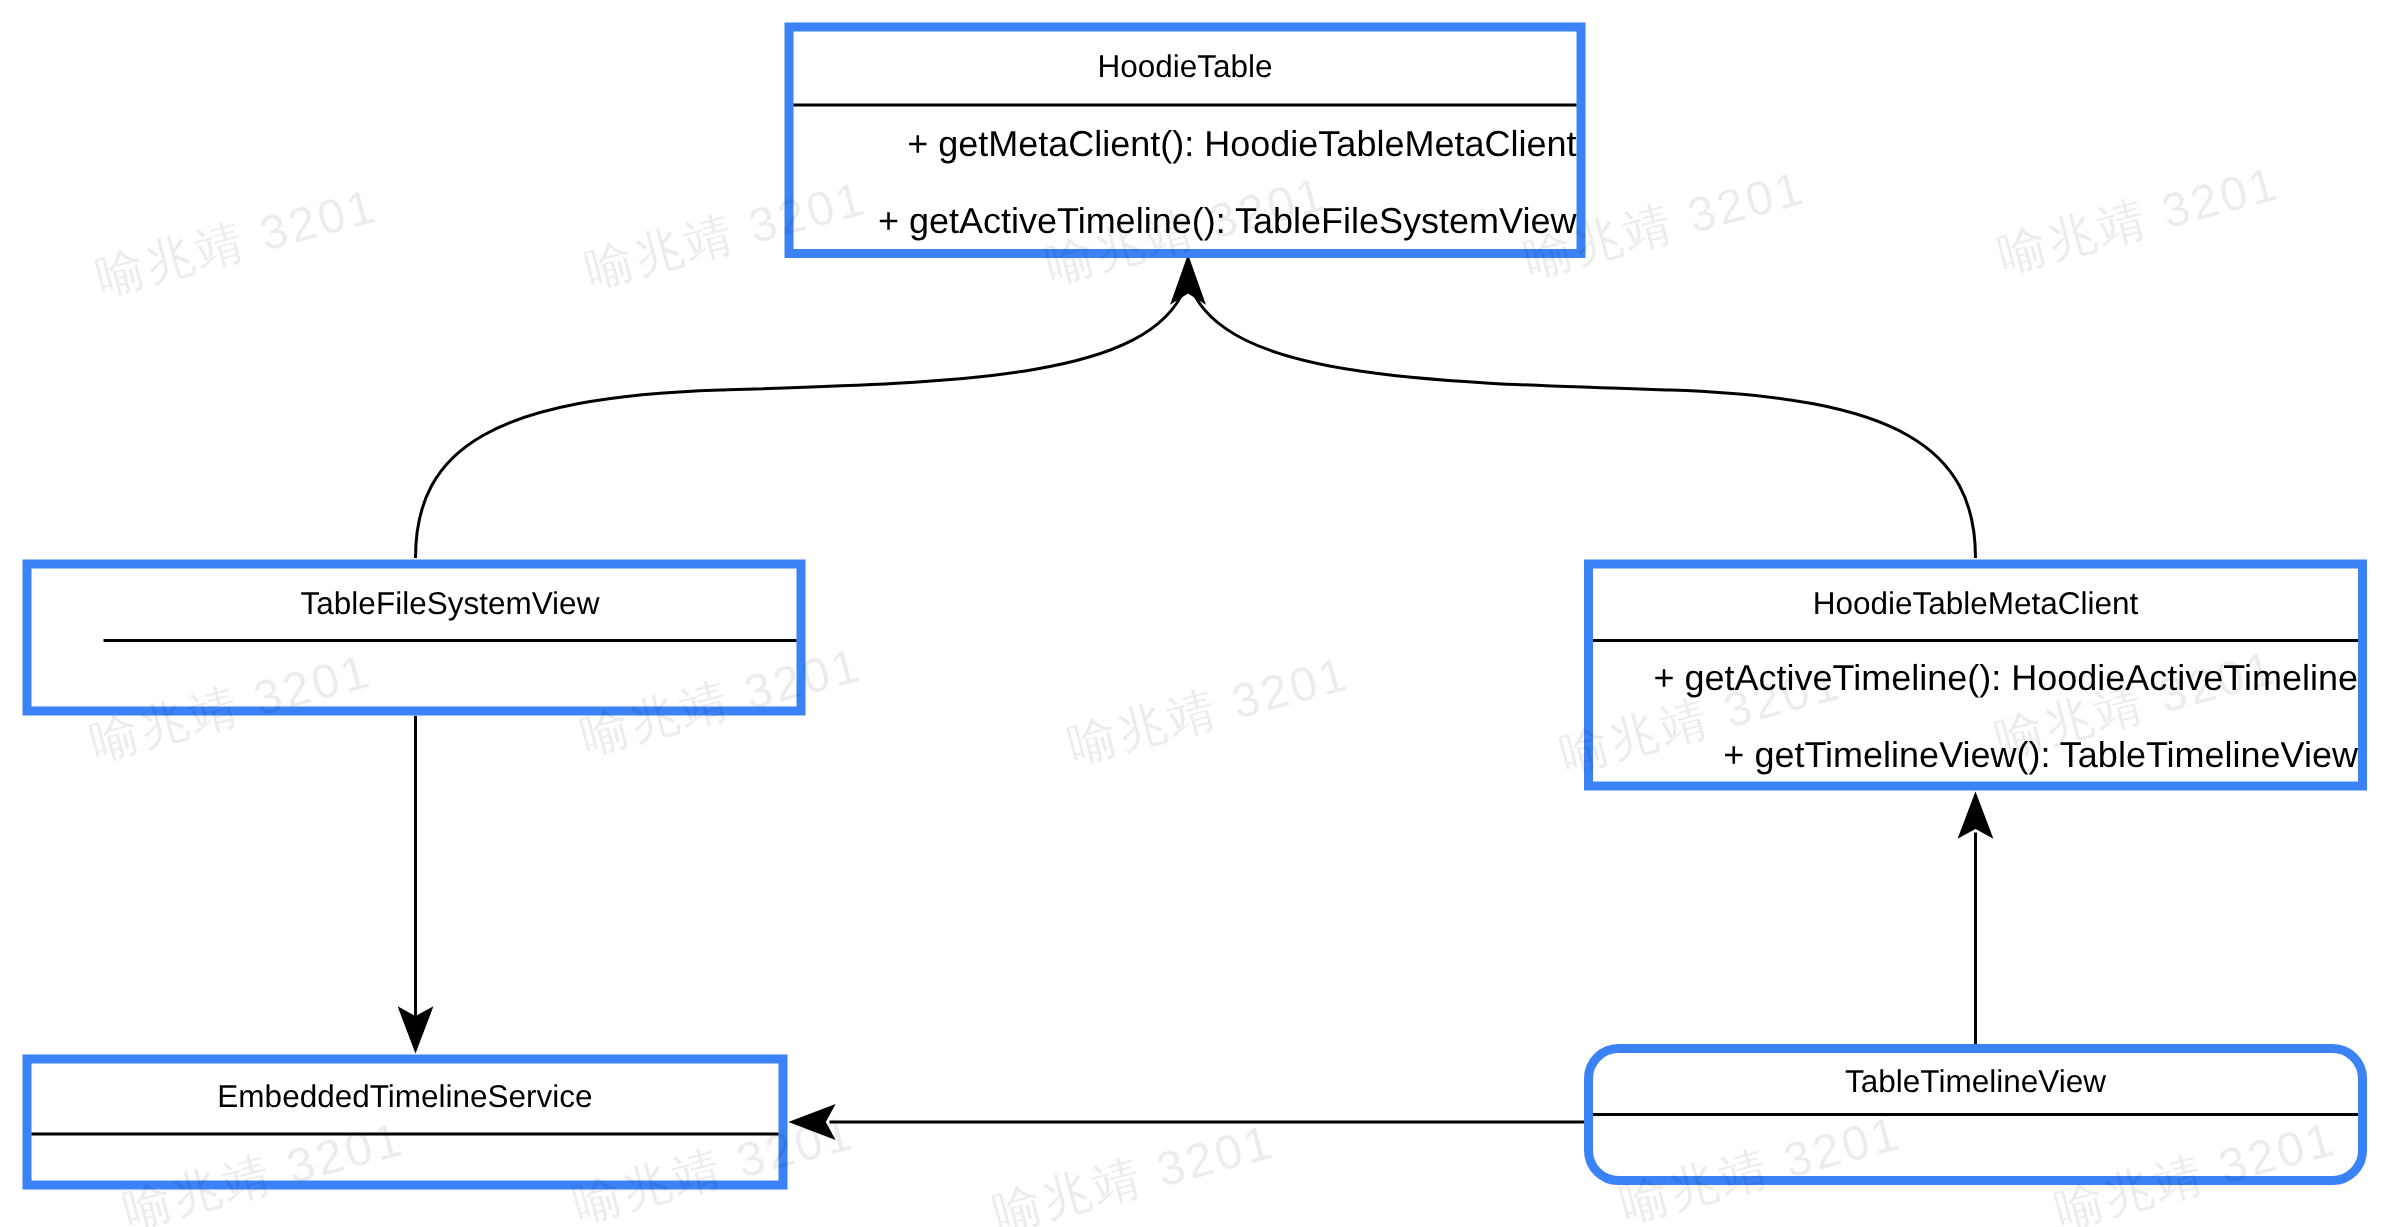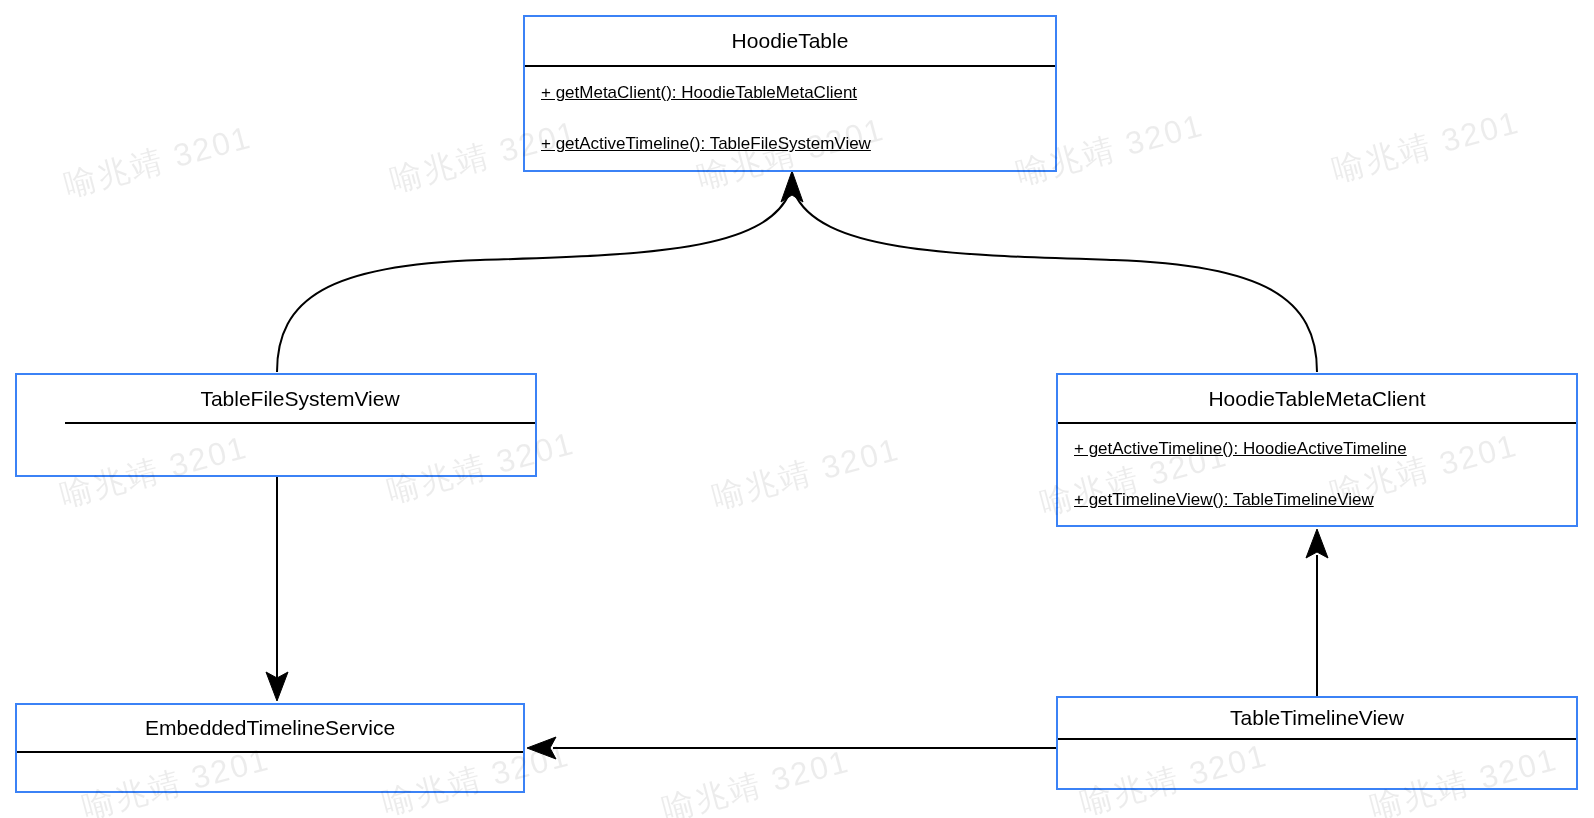--- a/index.html
+++ b/index.html
@@ -19,8 +19,9 @@
   .uml-class {
     position: absolute;
     box-sizing: border-box;
-    border: 2px solid #3b82f6;
+    border: 6px solid #3b82f6;
     background: #ffffff;
+    text-align: right;
   }
   .uml-title {
     box-sizing: border-box;

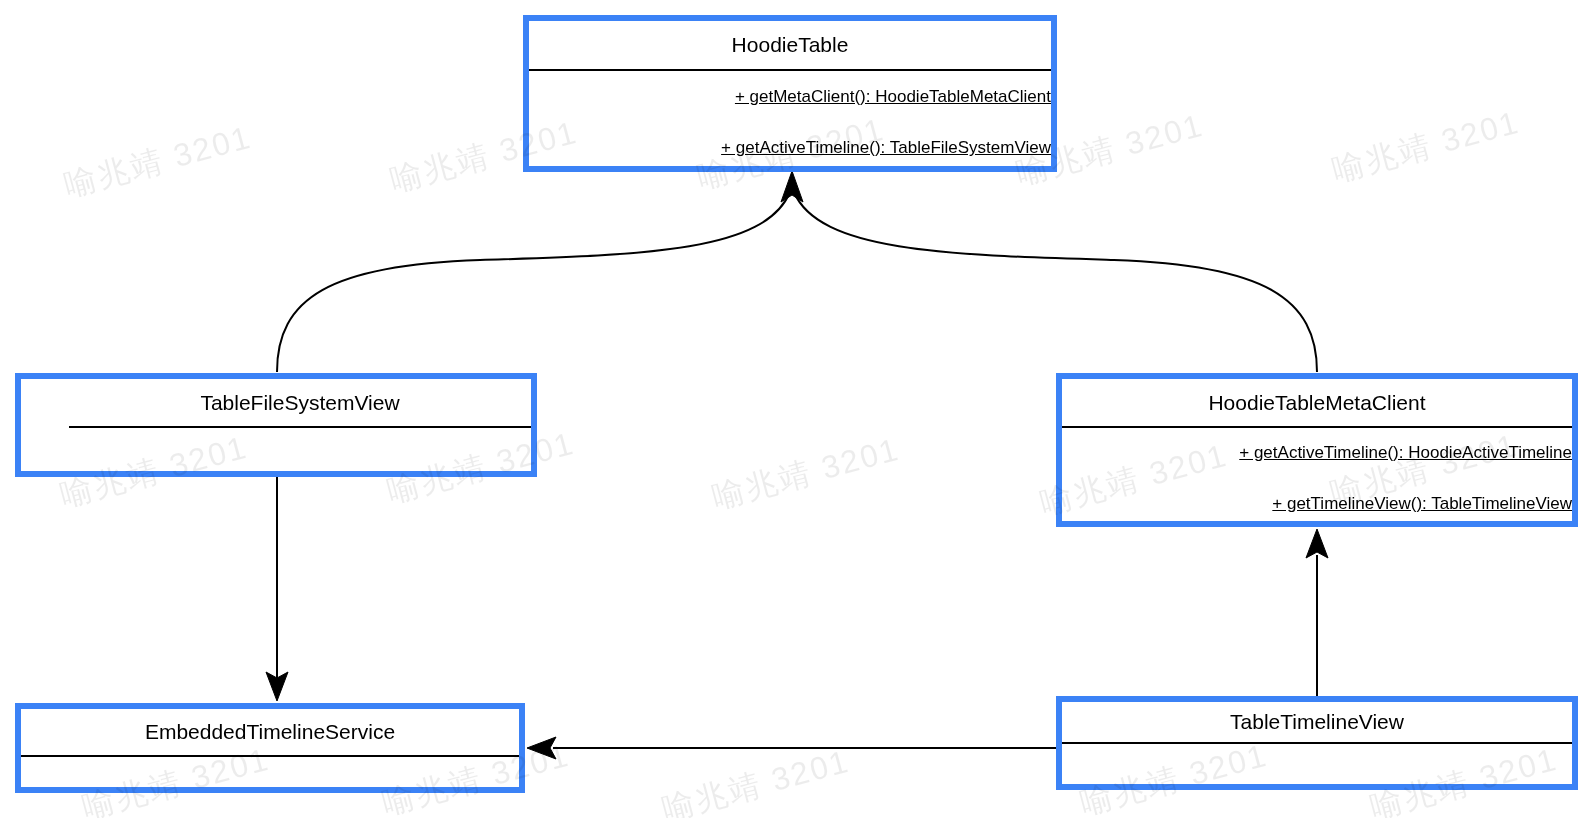--- a/index.html
+++ b/index.html
@@ -41,10 +41,9 @@
     padding: 0 0 0 16px;
   }
   .uml-method {
-    font-size: 17px;
+    font-size: 24px;
     color: #000000;
     white-space: nowrap;
-    text-decoration: underline;
   }
   
   svg.edges {

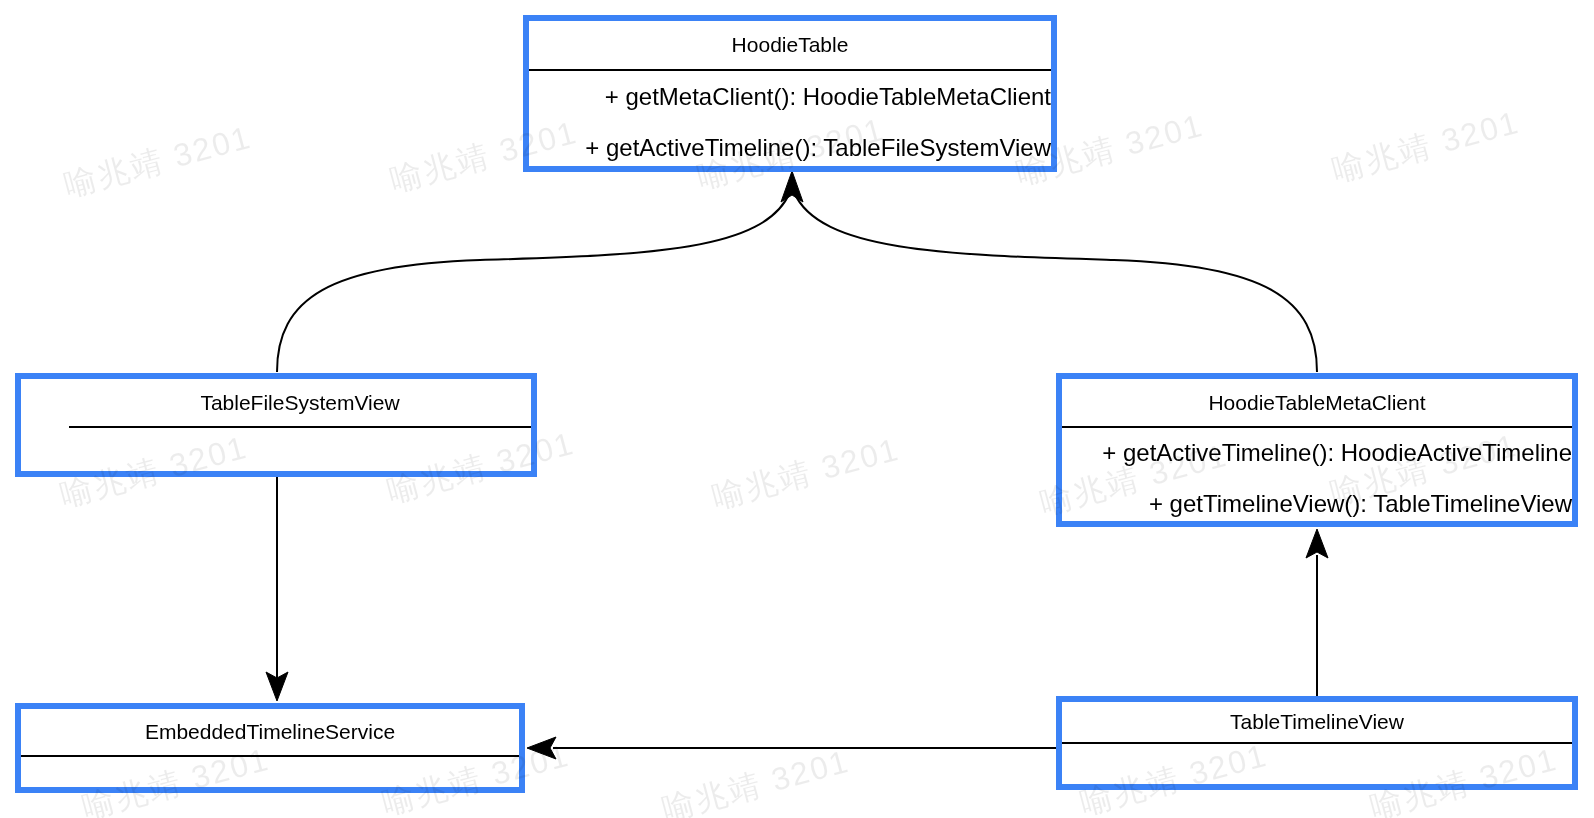--- a/index.html
+++ b/index.html
@@ -129,7 +129,7 @@
     <div class="uml-body" style="height:38px;"></div>
   </div>
 
-  <div class="uml-class" style="left:1056px; top:696px; width:522px; height:94px;">
+  <div class="uml-class" style="left:1056px; top:696px; width:522px; height:94px;border-radius:23px;">
     <div class="uml-title" style="height:42px;">TableTimelineView</div>
     <div class="uml-body" style="height:48px;"></div>
   </div>

